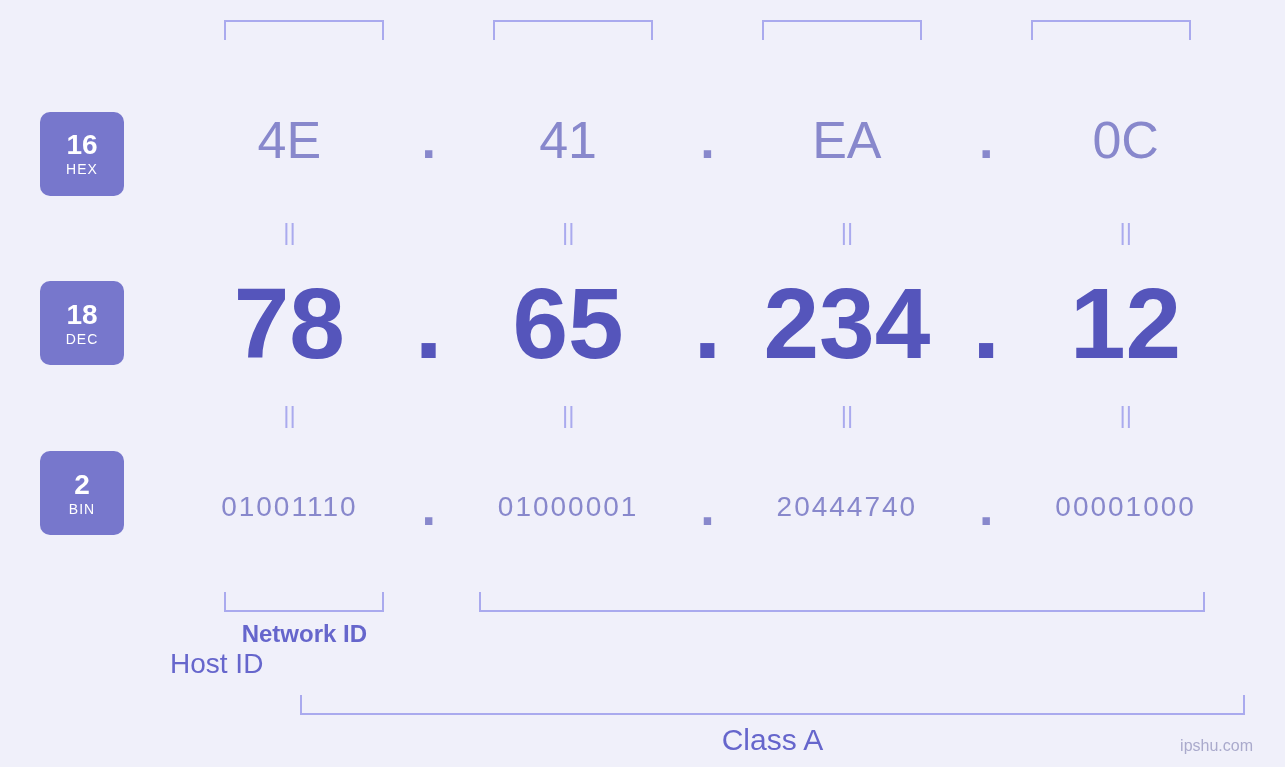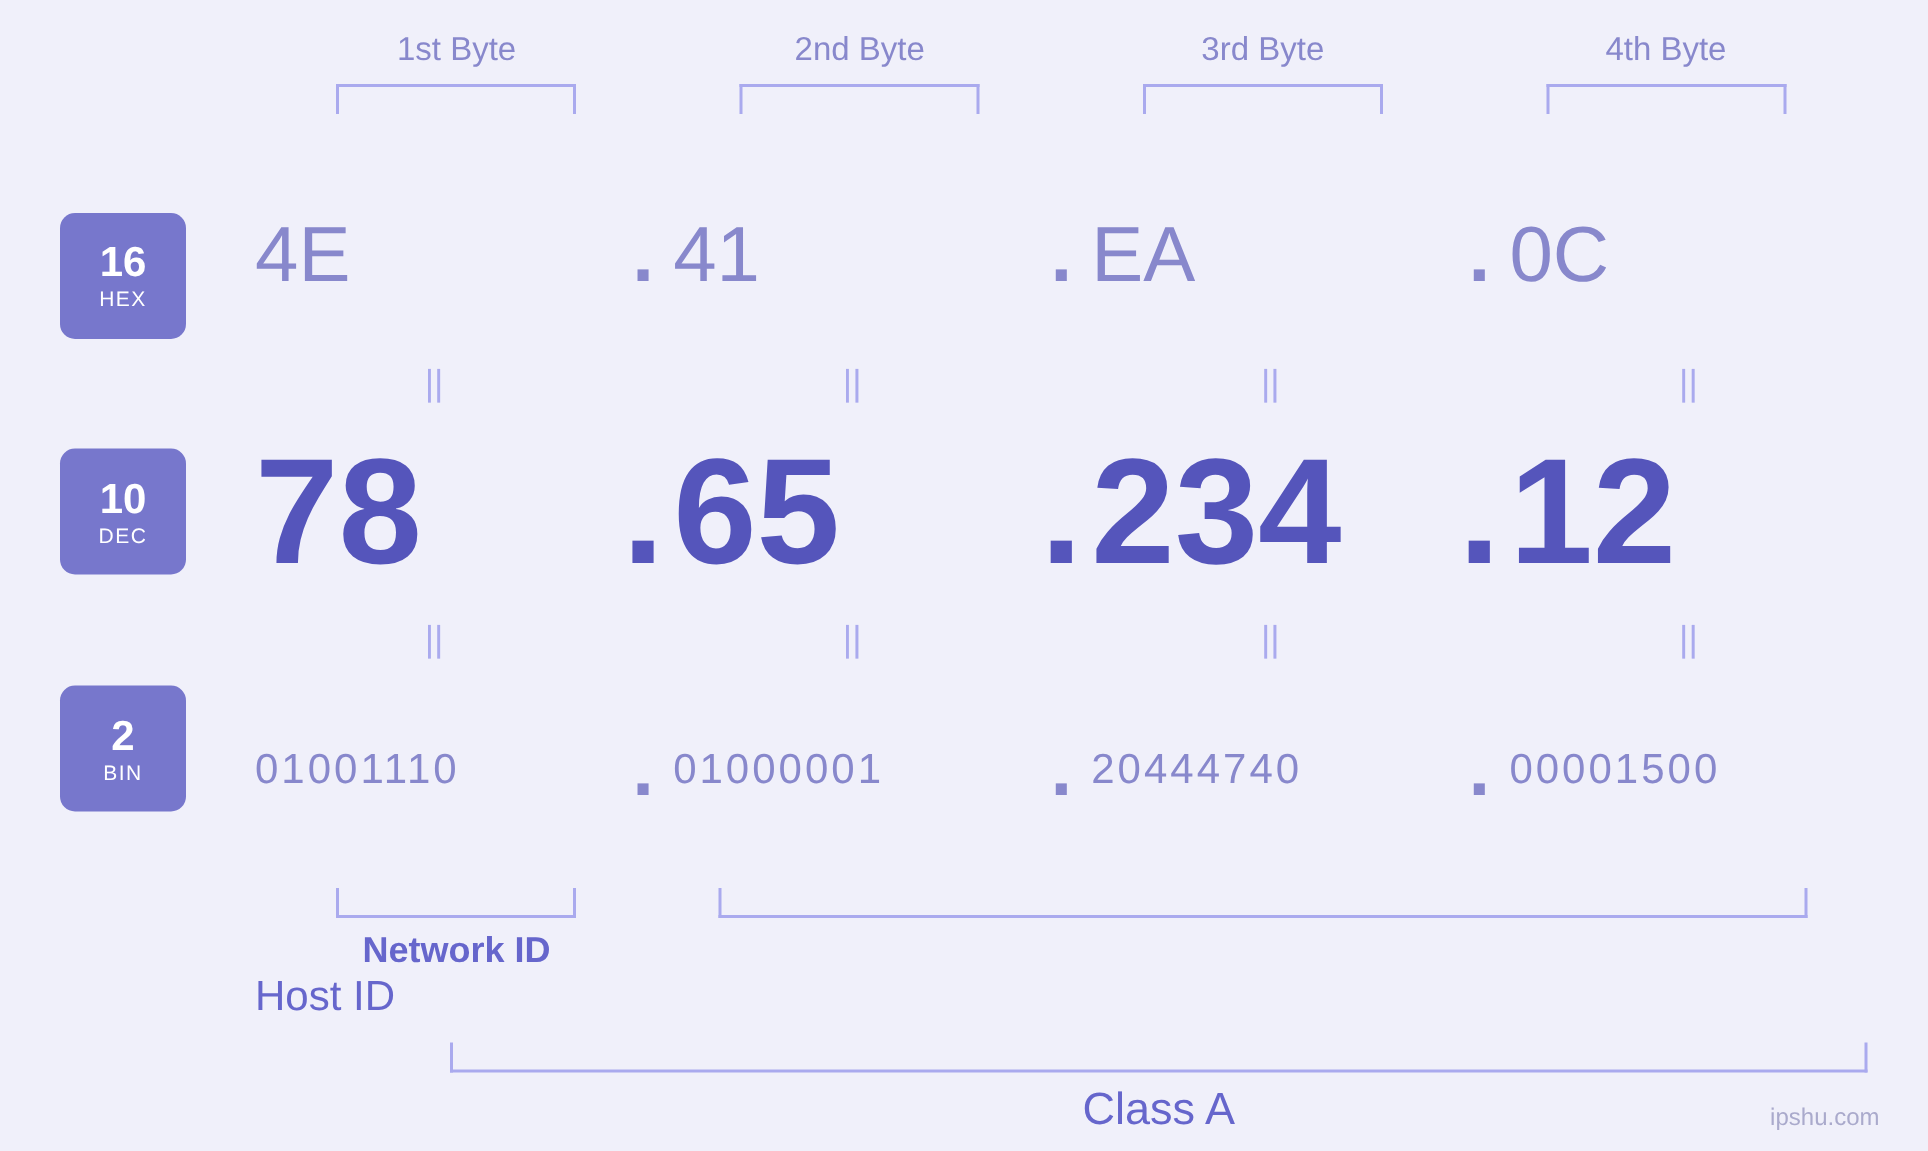--- a/index.html
+++ b/index.html
@@ -279,12 +279,6 @@
 
 <div class="main-container">
 
-  <div class="byte-headers">
-    <div class="byte-header">1st Byte</div>
-    <div class="byte-header">2nd Byte</div>
-    <div class="byte-header">3rd Byte</div>
-    <div class="byte-header">4th Byte</div>
-  </div>
 
   <div class="top-brackets">
     <div class="bracket-cell">

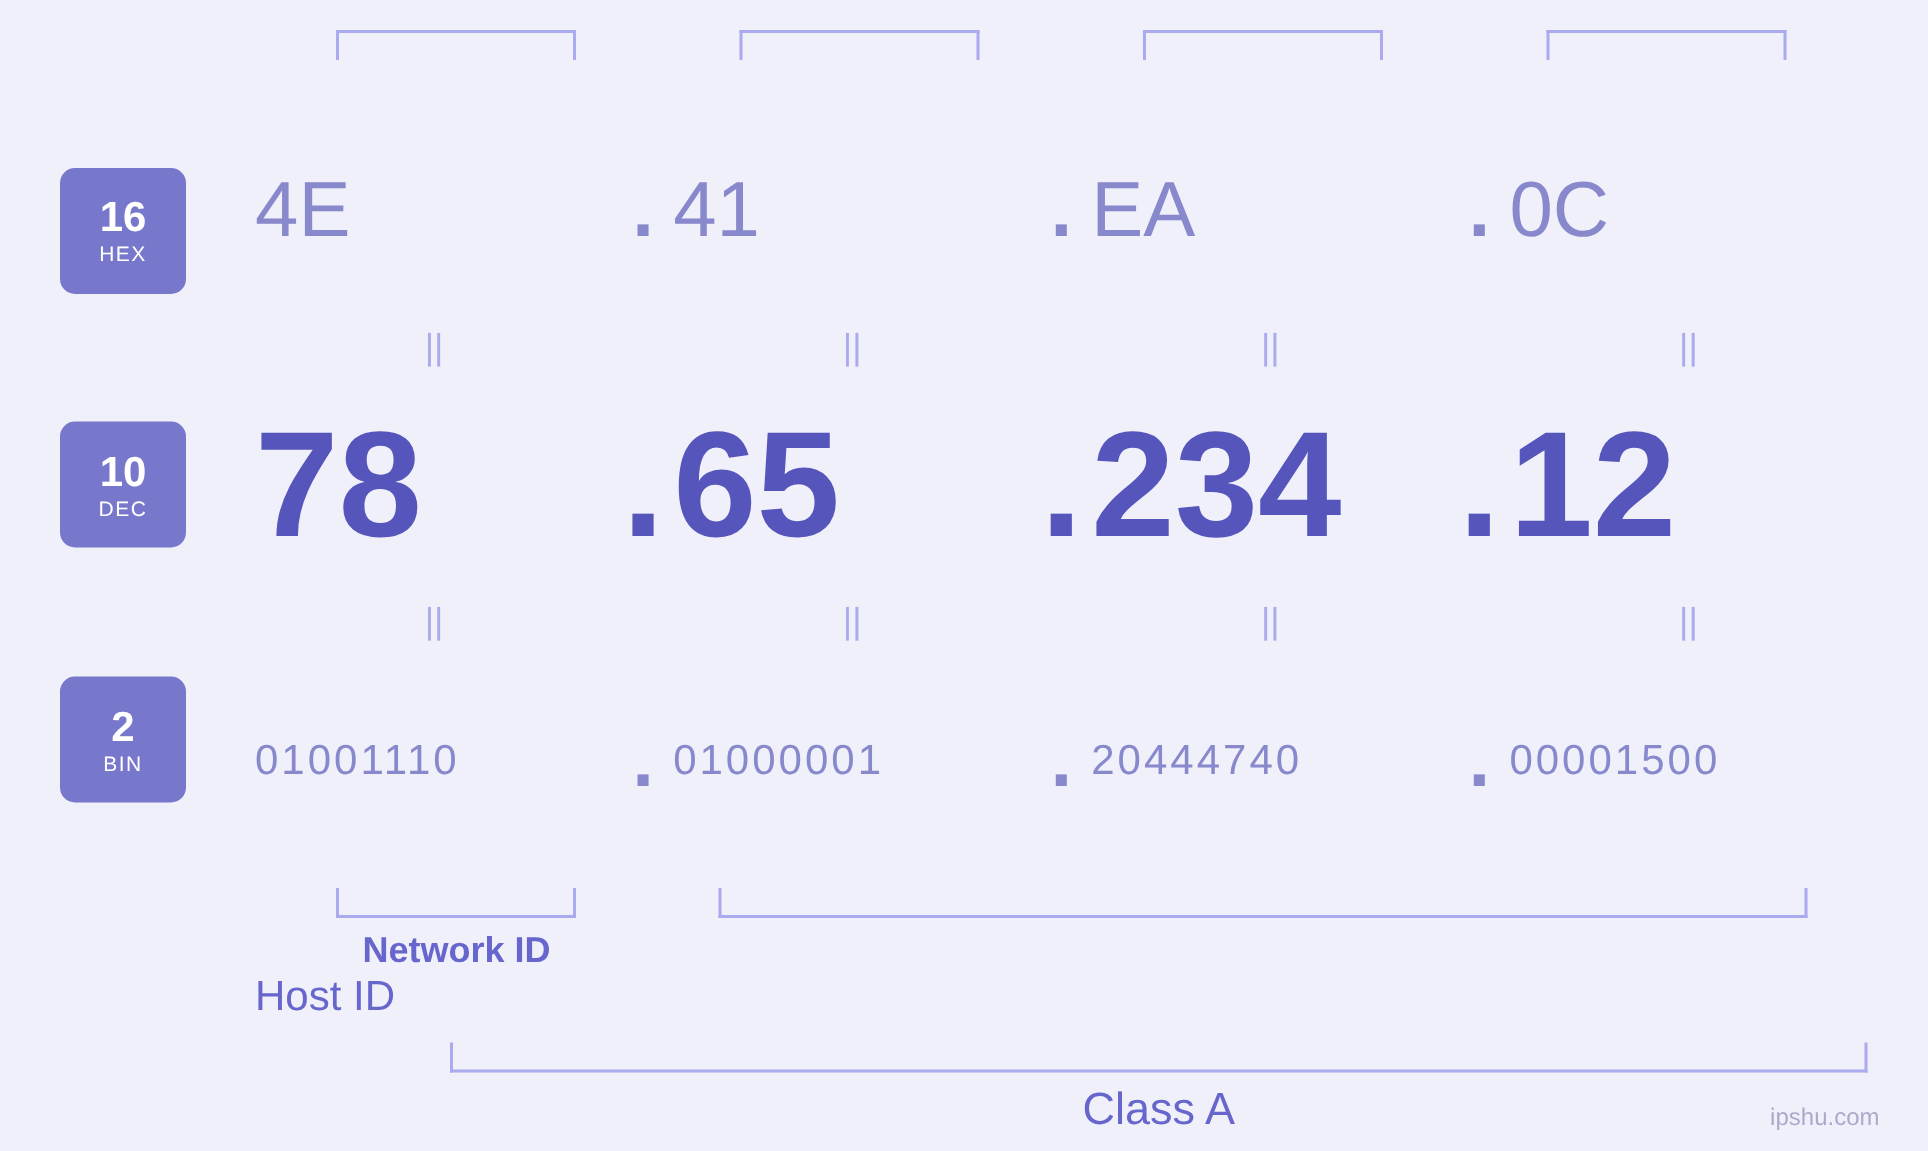--- a/index.html
+++ b/index.html
@@ -123,6 +123,7 @@
       text-align: center;
       display: flex;
       align-items: center;
+      justify-content: center;
     }
 
     .hex-value {

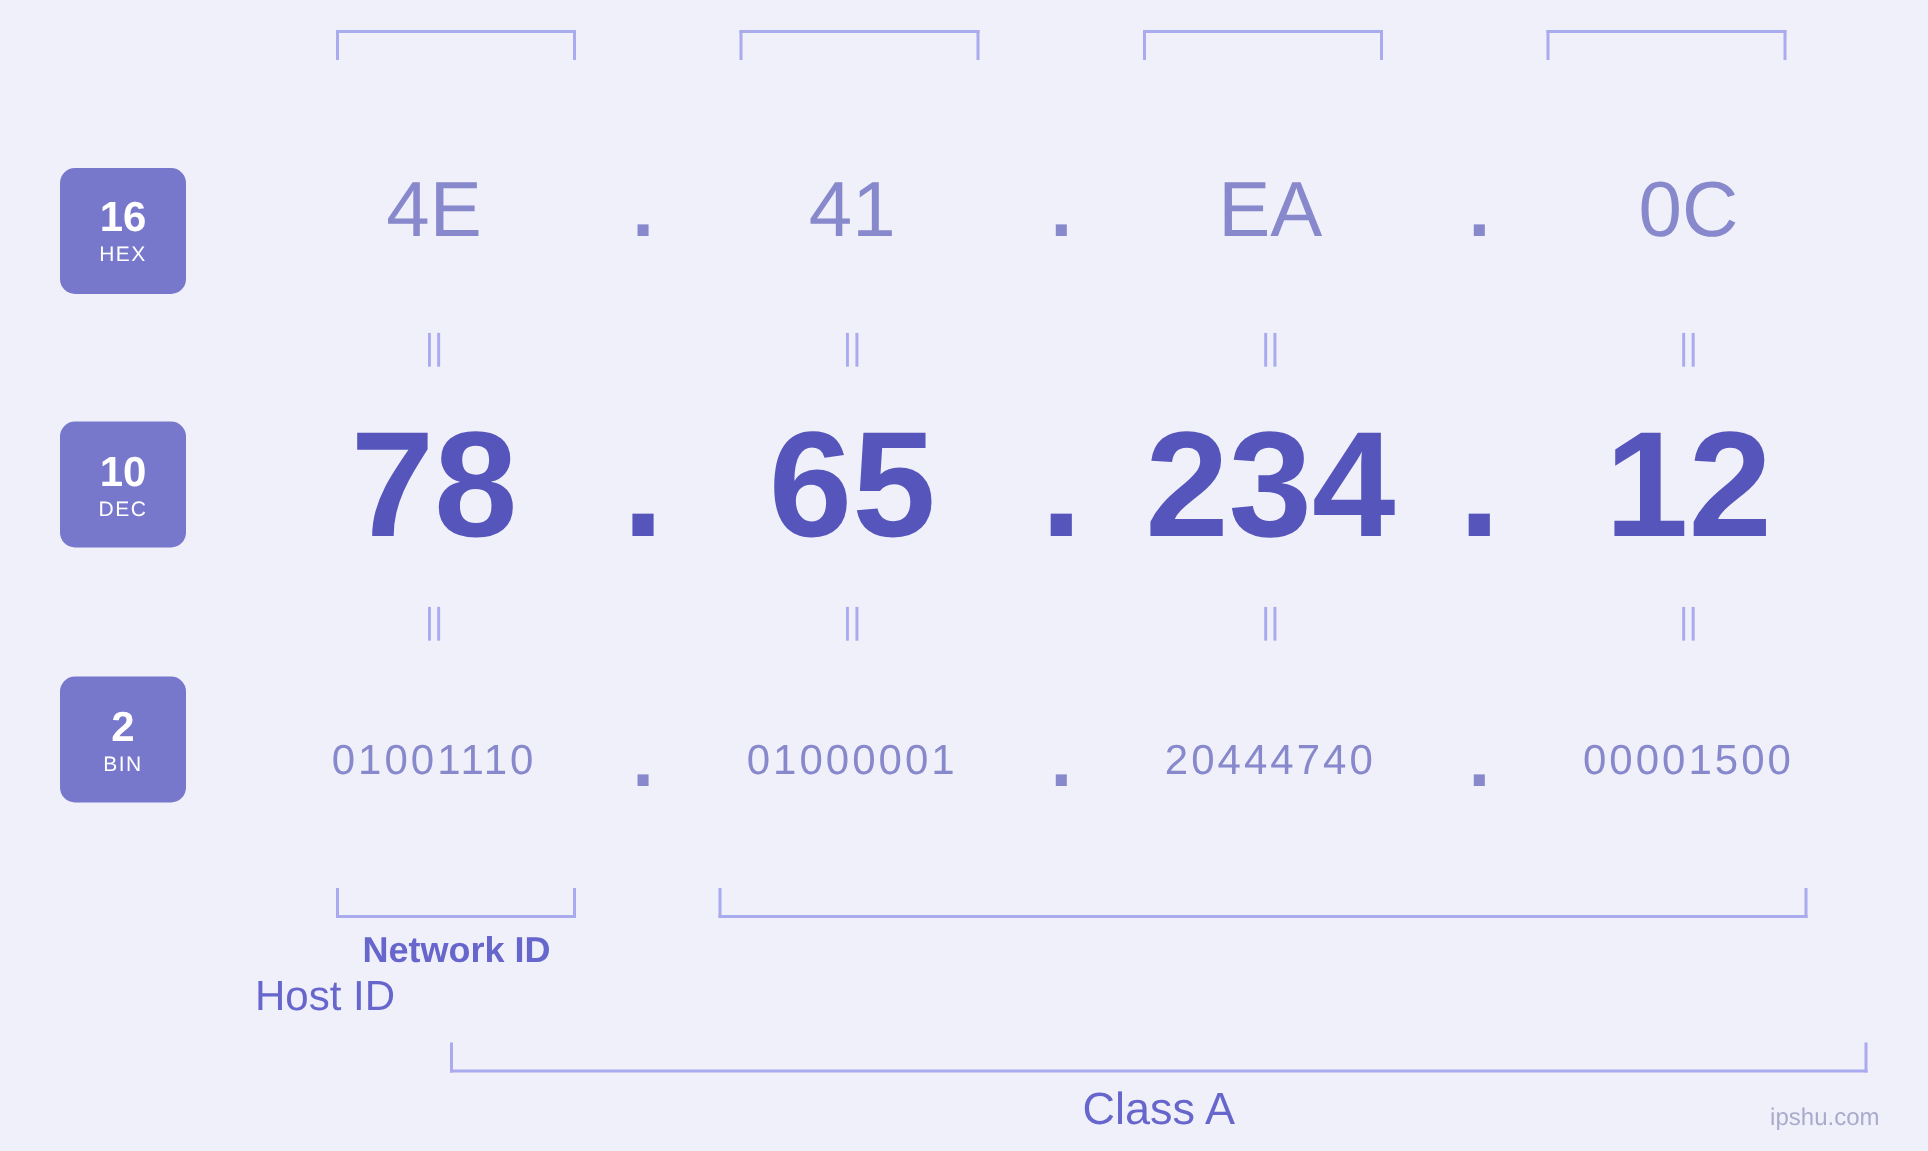--- a/index.html
+++ b/index.html
@@ -304,7 +304,7 @@
         <span class="base-label">HEX</span>
       </div>
       <div class="base-badge">
-        <span class="base-number">10</span>
+        <span class="base-number">18</span>
         <span class="base-label">DEC</span>
       </div>
       <div class="base-badge">

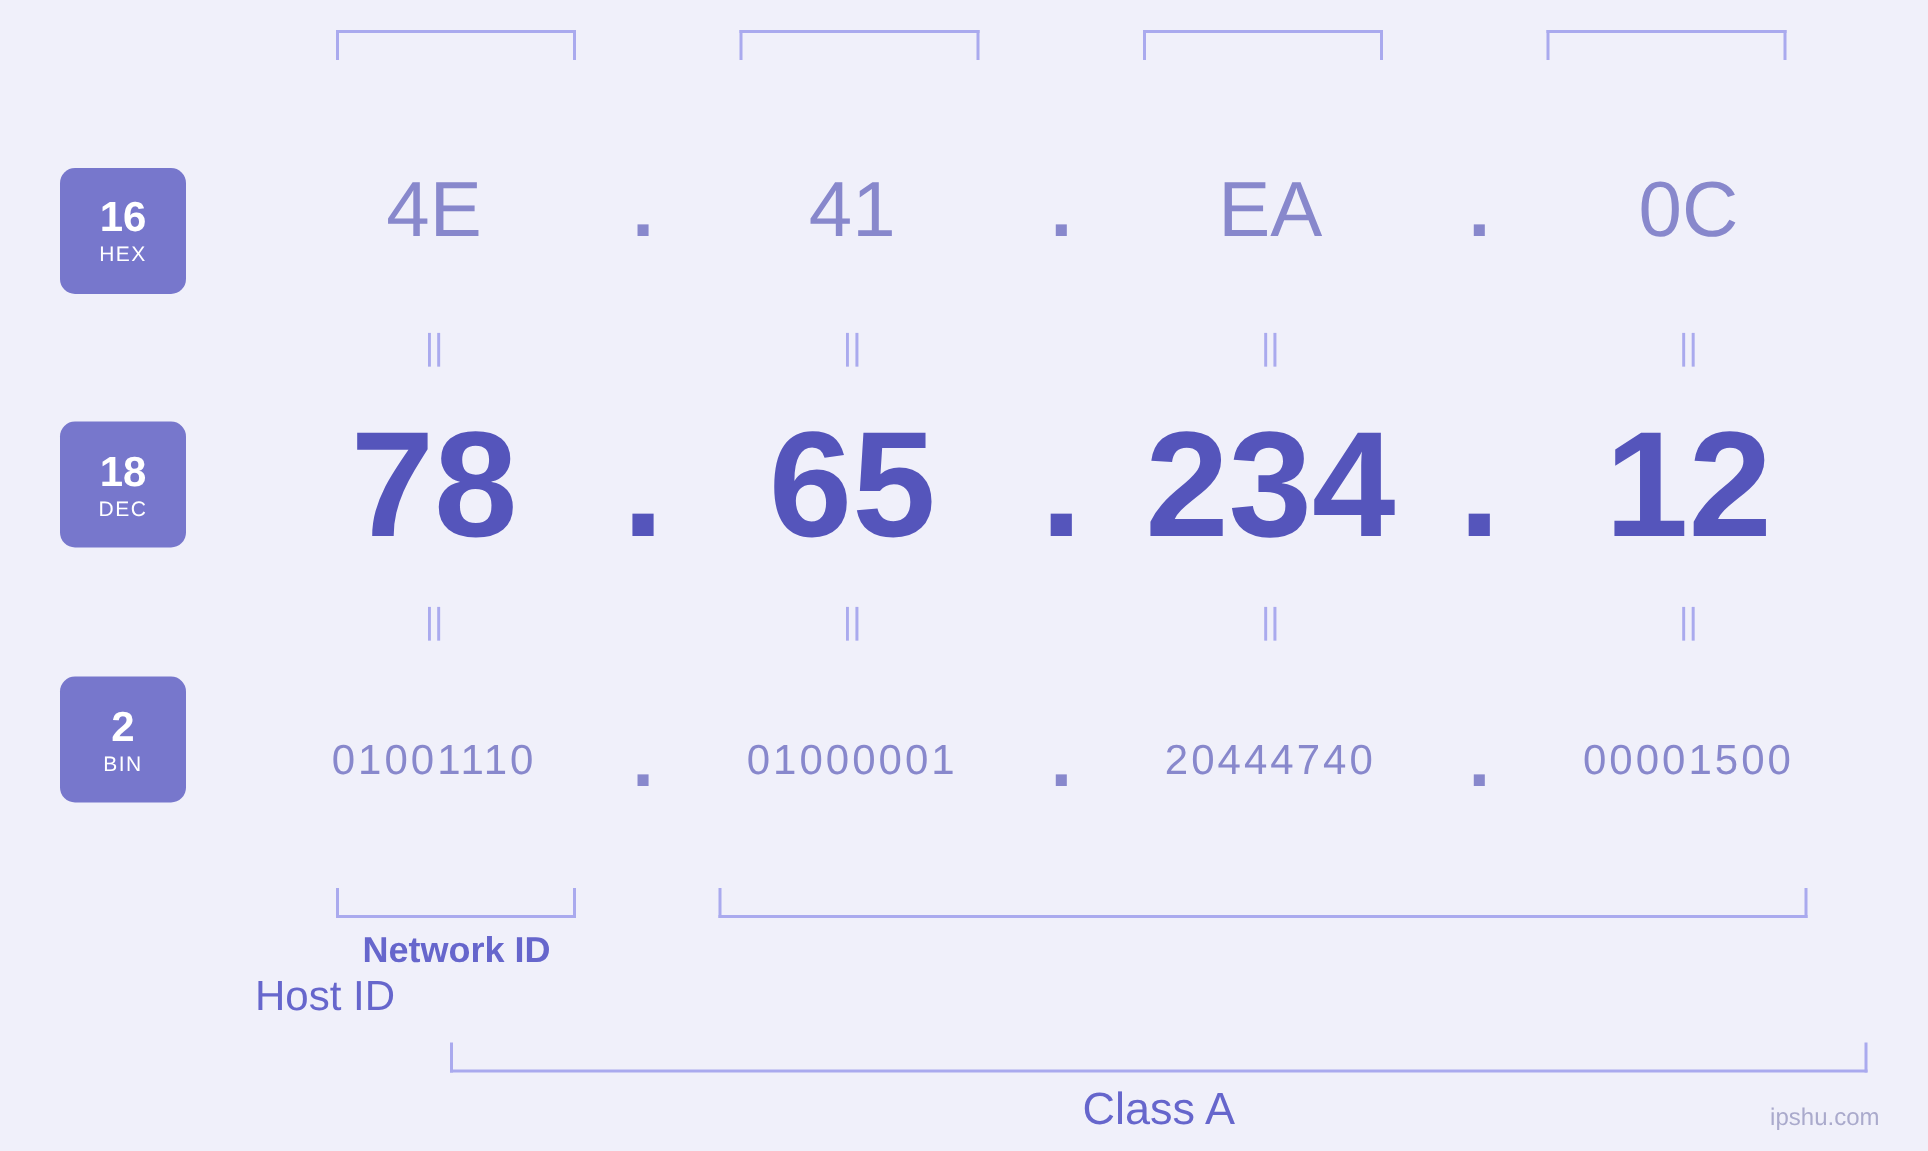--- a/index.html
+++ b/index.html
@@ -385,7 +385,7 @@
         </div>
         <div class="dot">.</div>
         <div class="value-cell">
-          <span class="bin-value">00001500</span>
+          <span class="bin-value">00001000</span>
         </div>
       </div>
 

